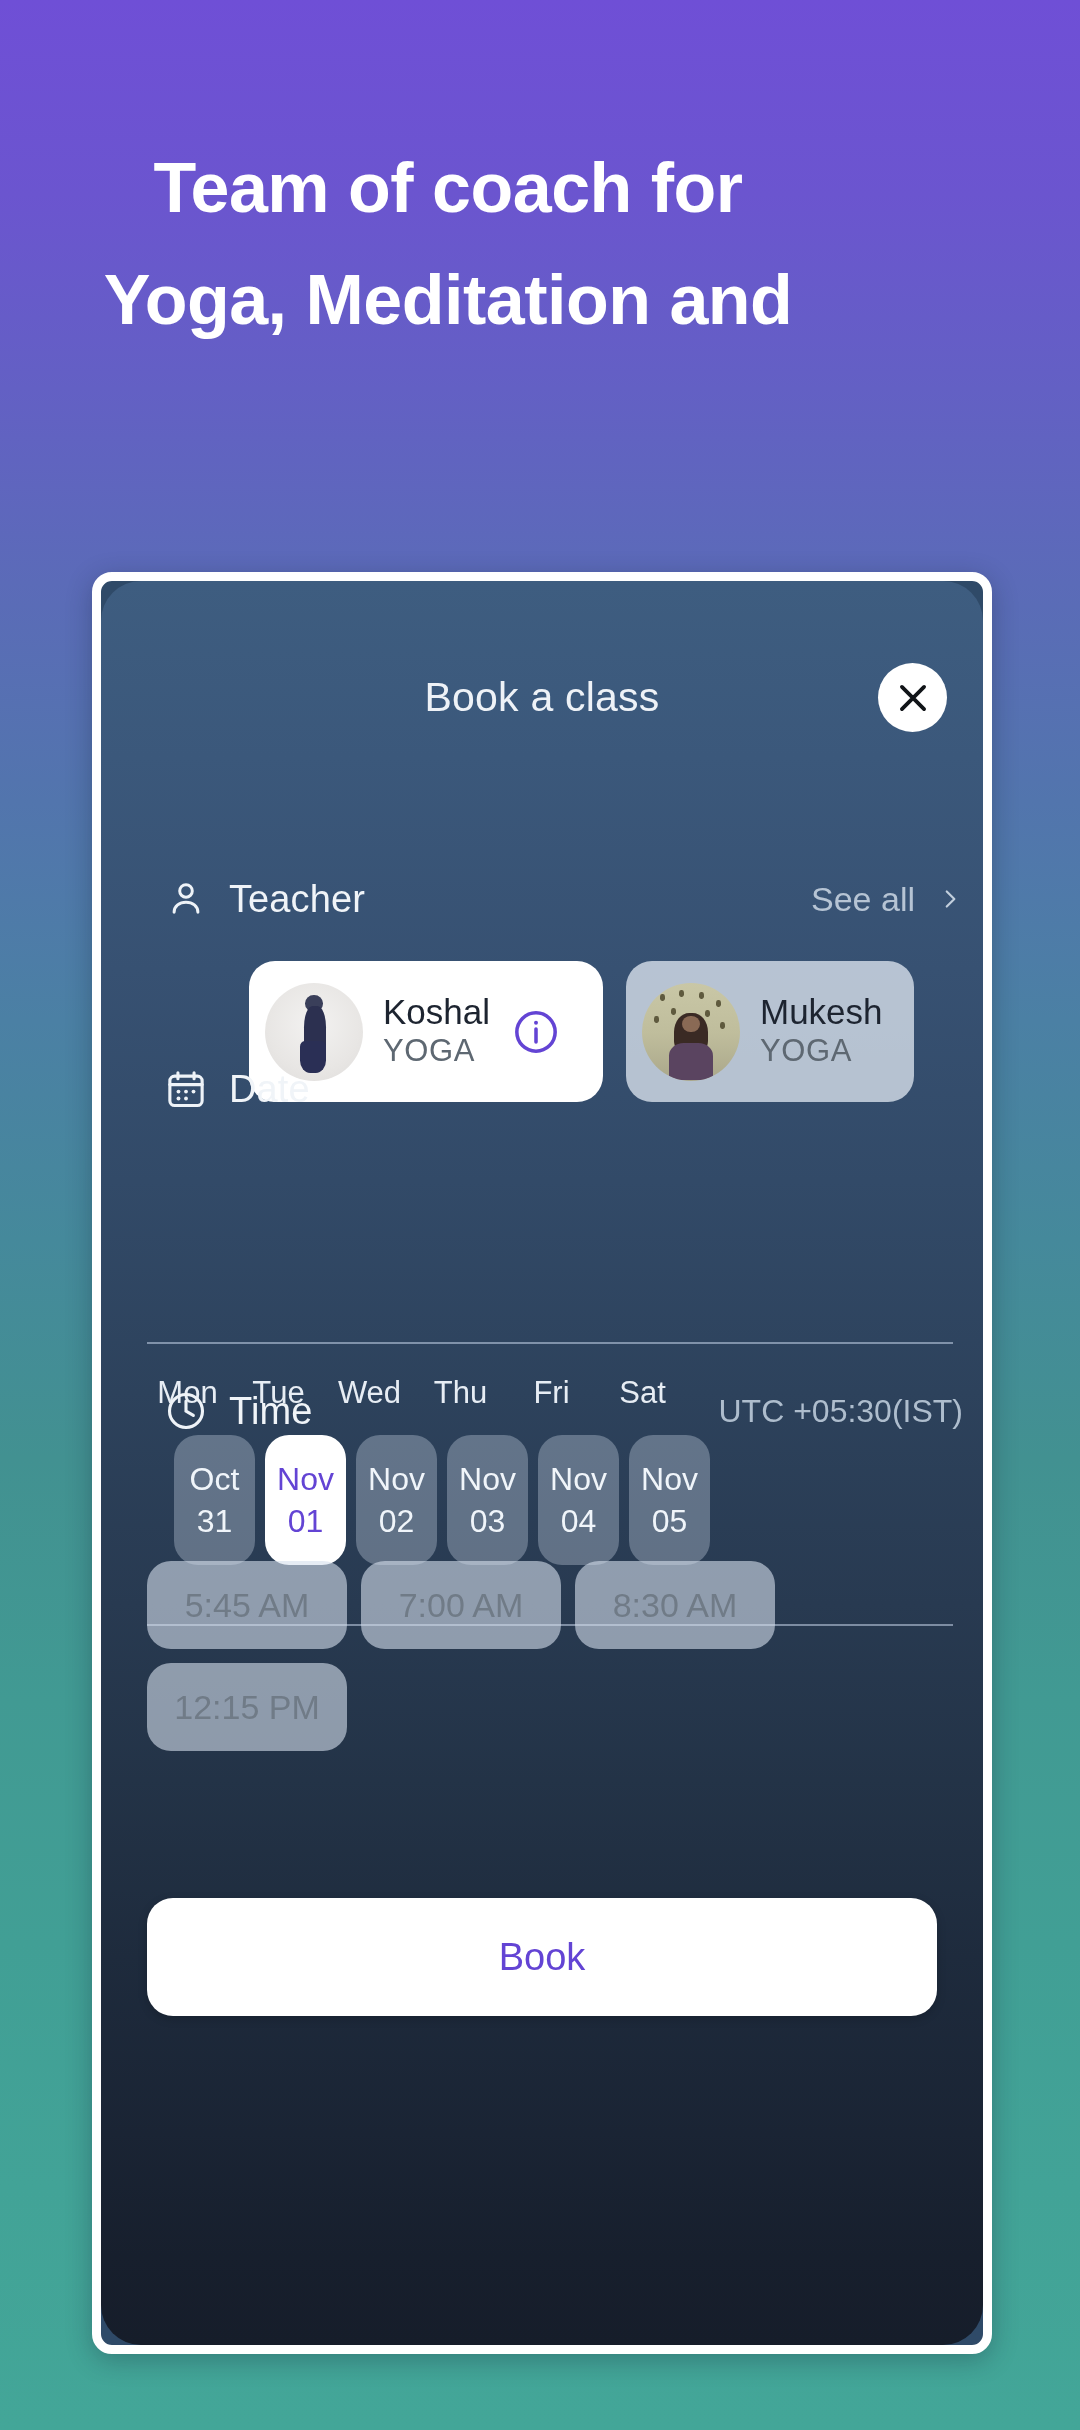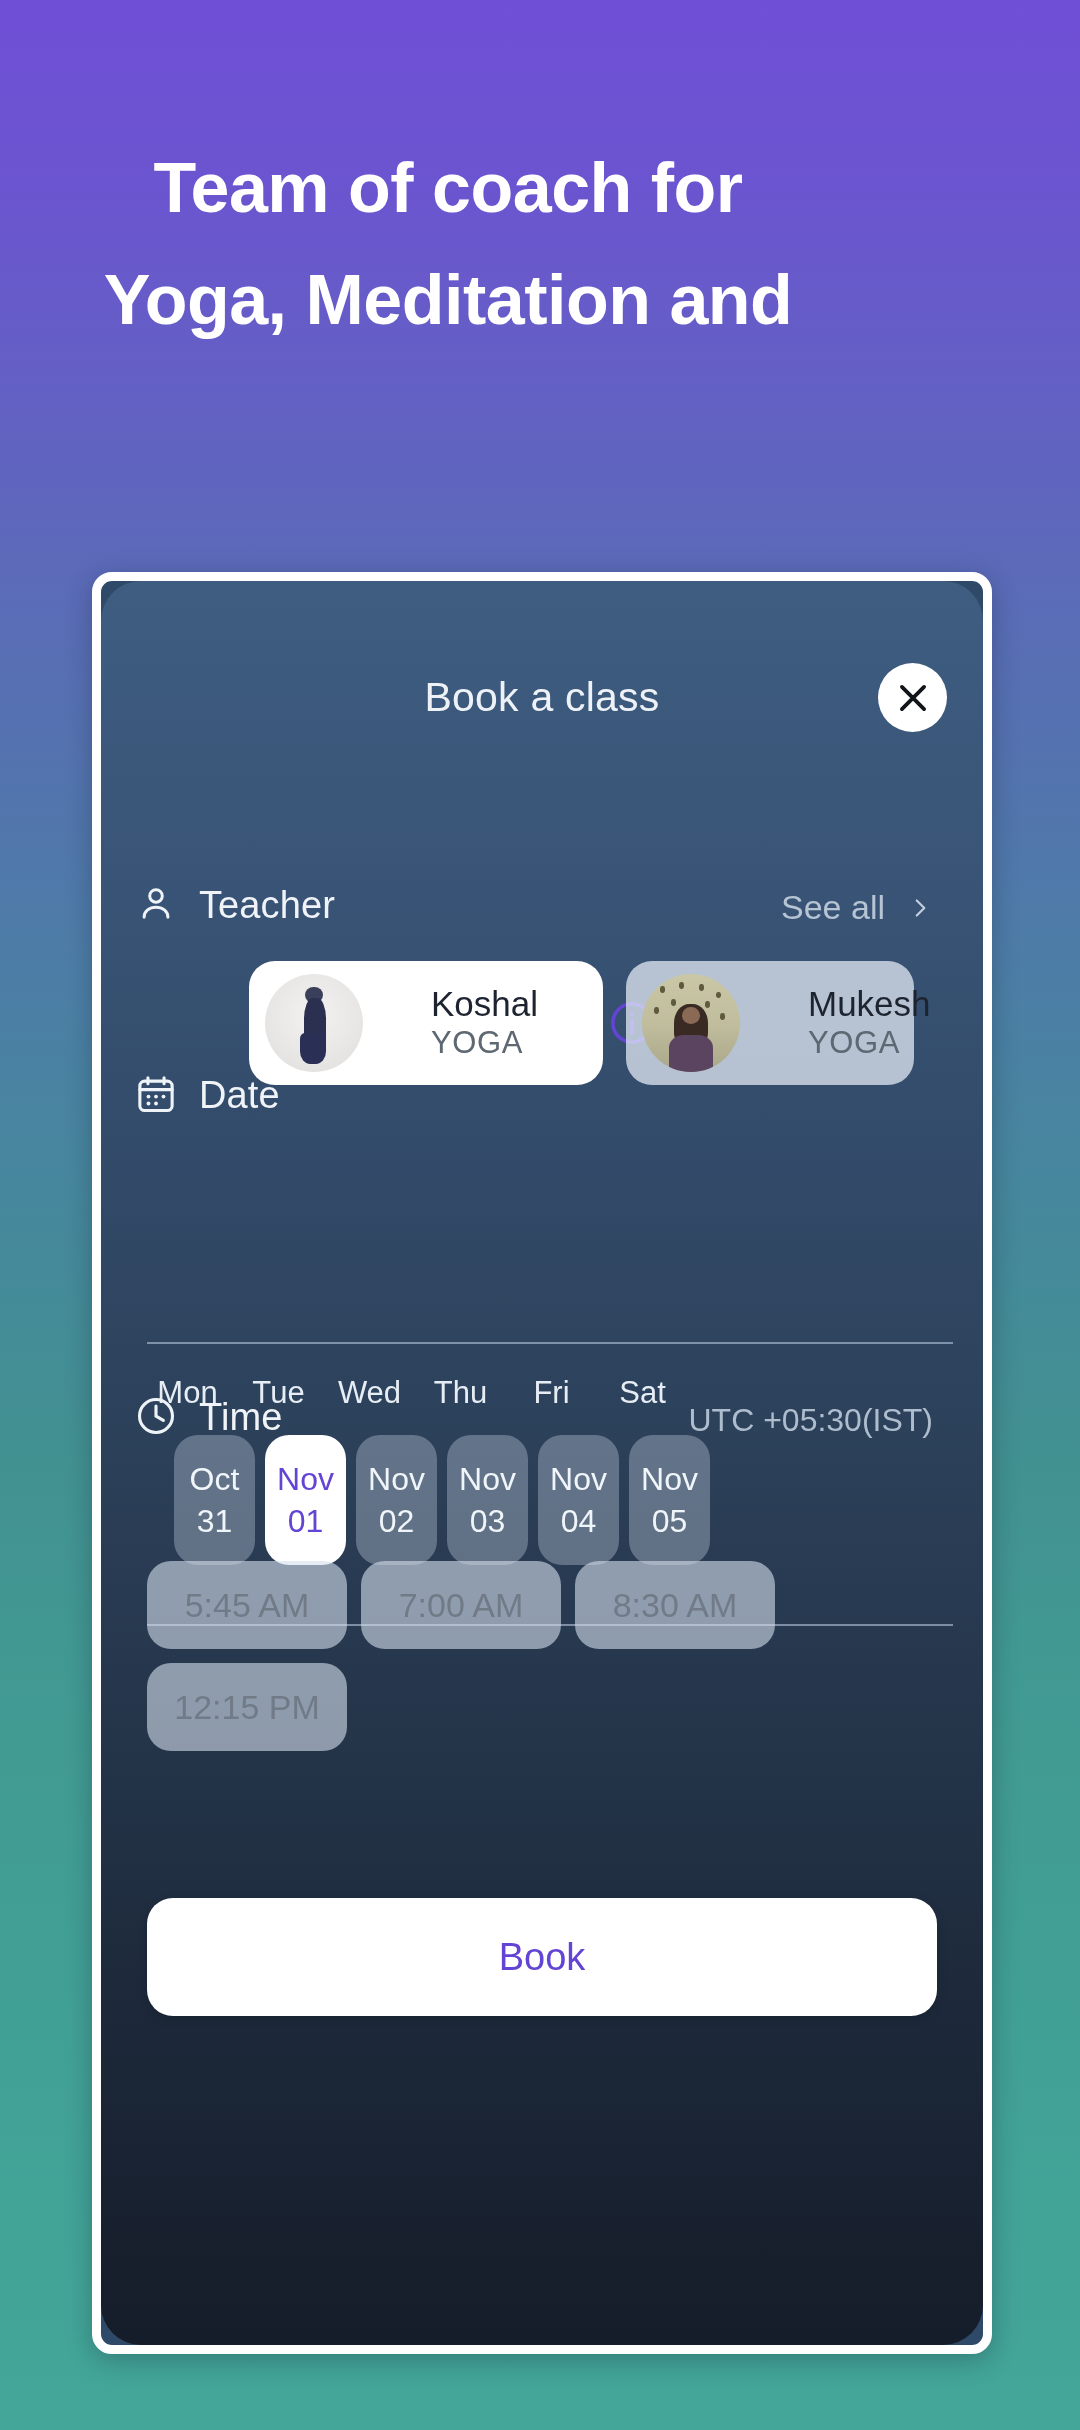--- a/index.html
+++ b/index.html
@@ -115,11 +115,11 @@
   
   .section-head {
     position: absolute;
-    left: 32px;
+    left: 62px;
     width: 800px;
     height: 56px;
     display: flex;
-    align-items: flex-end;
+    align-items: center;
   }
   .section-icon {
     width: 46px;

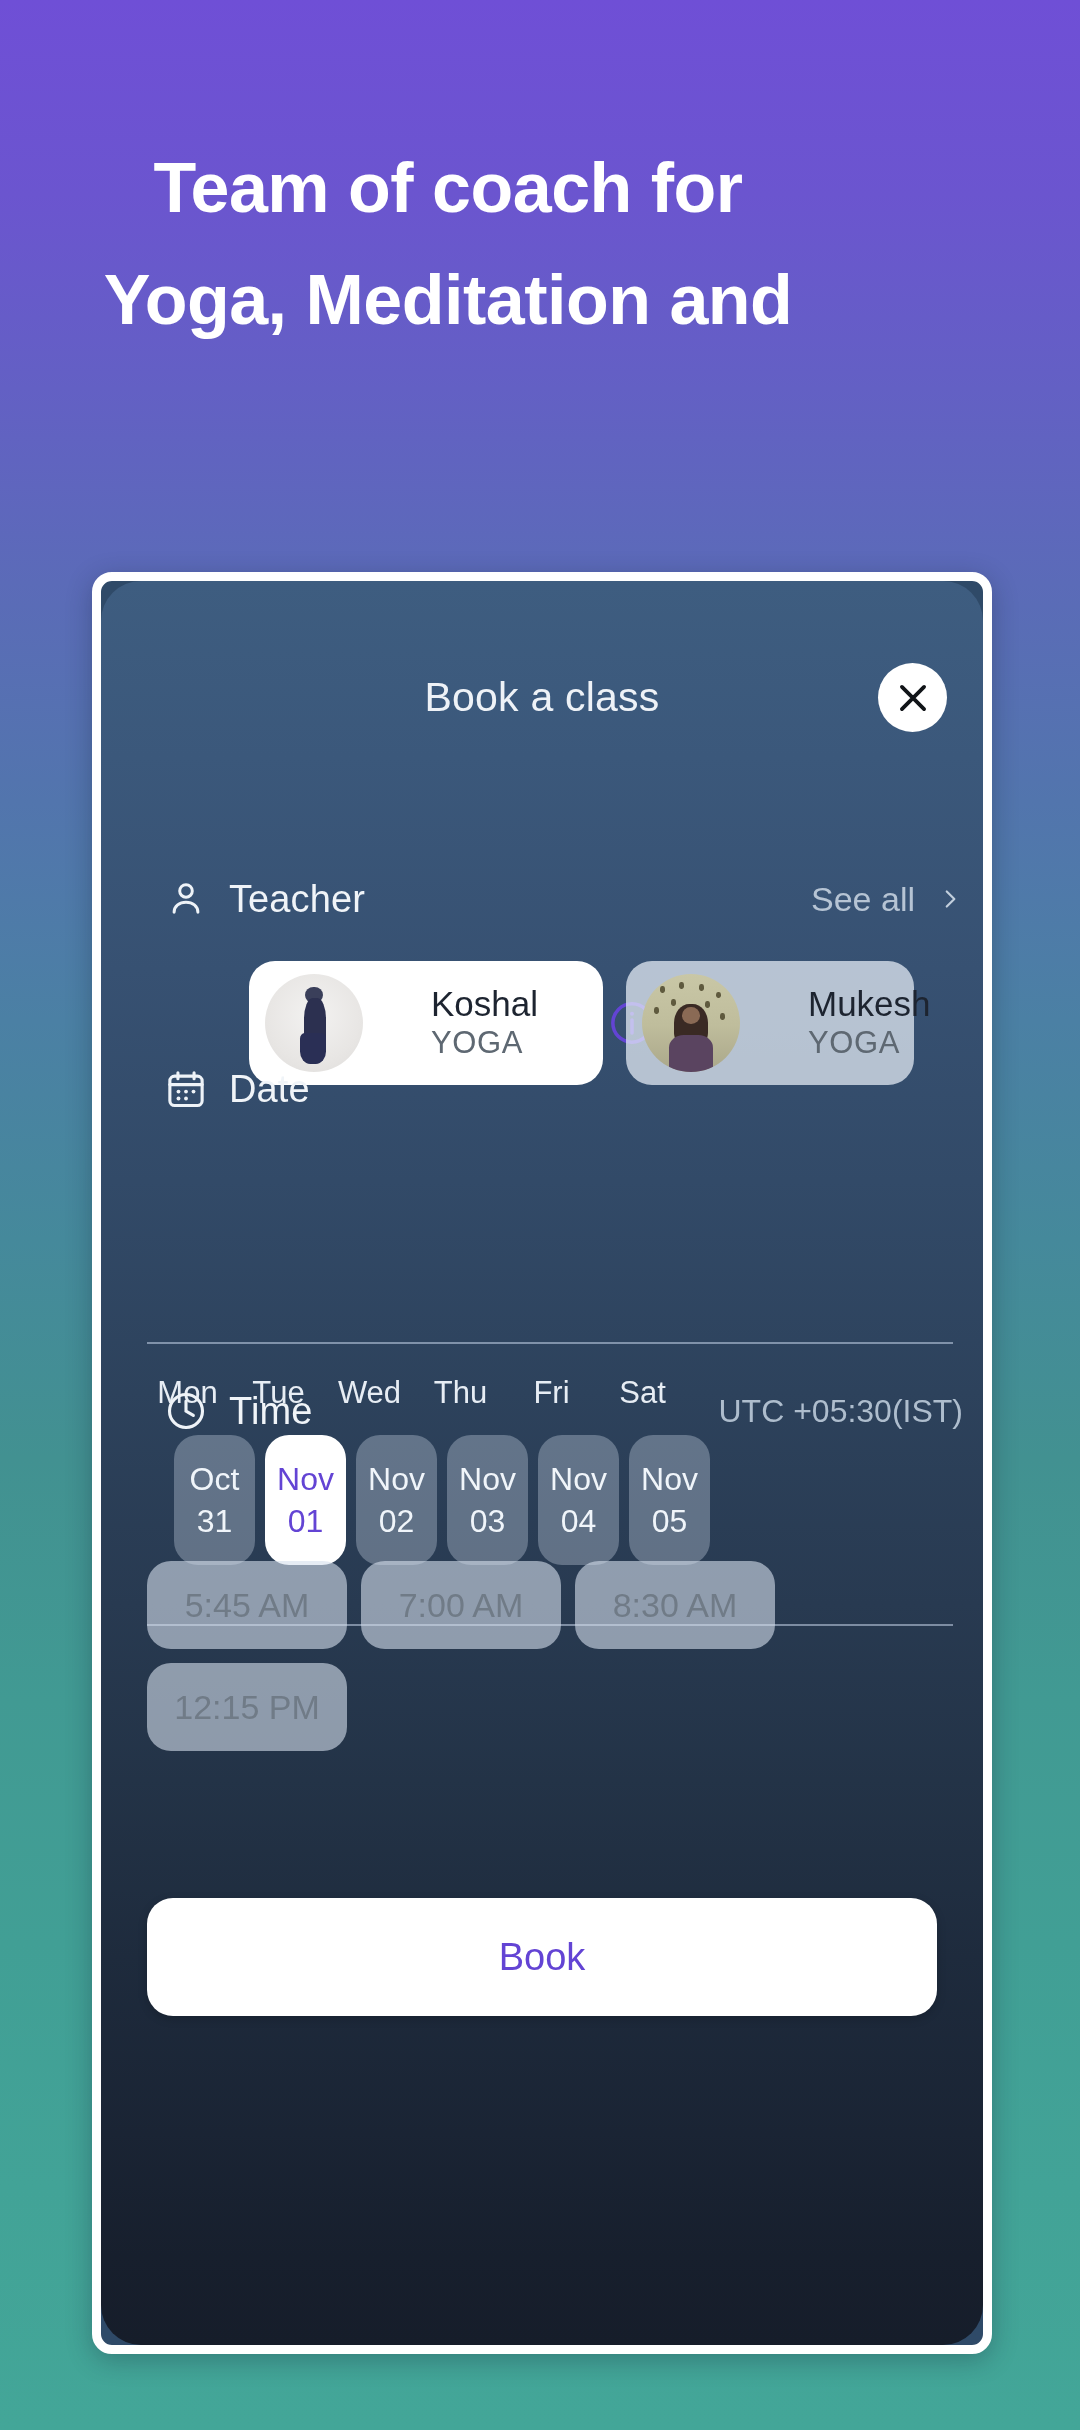--- a/index.html
+++ b/index.html
@@ -162,11 +162,10 @@
   .teacher-card {
     display: flex;
     align-items: center;
-    height: 124px;
+    height: 141px;
     border-radius: 26px;
     padding: 0 30px 0 16px;
     cursor: pointer;
-    gap: 48px;
   }
   .teacher-card.selected { background: #ffffff; width: 354px; }
   .teacher-card.unselected { background: rgba(233,240,248,0.72); width: 288px; }

